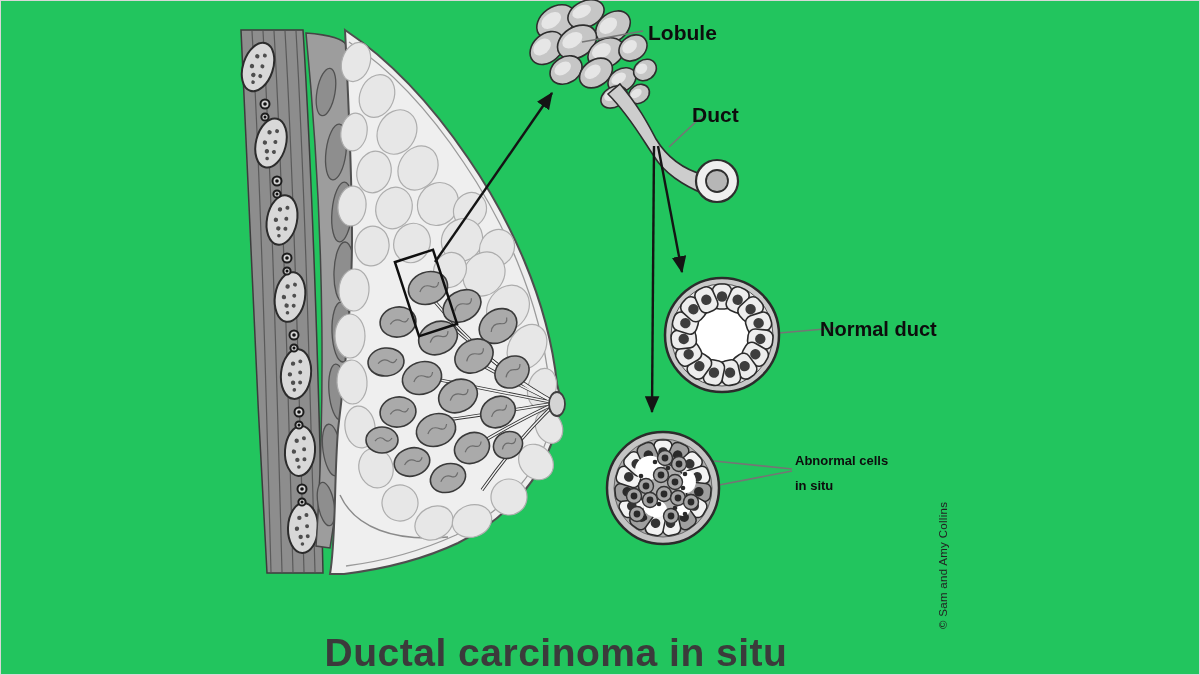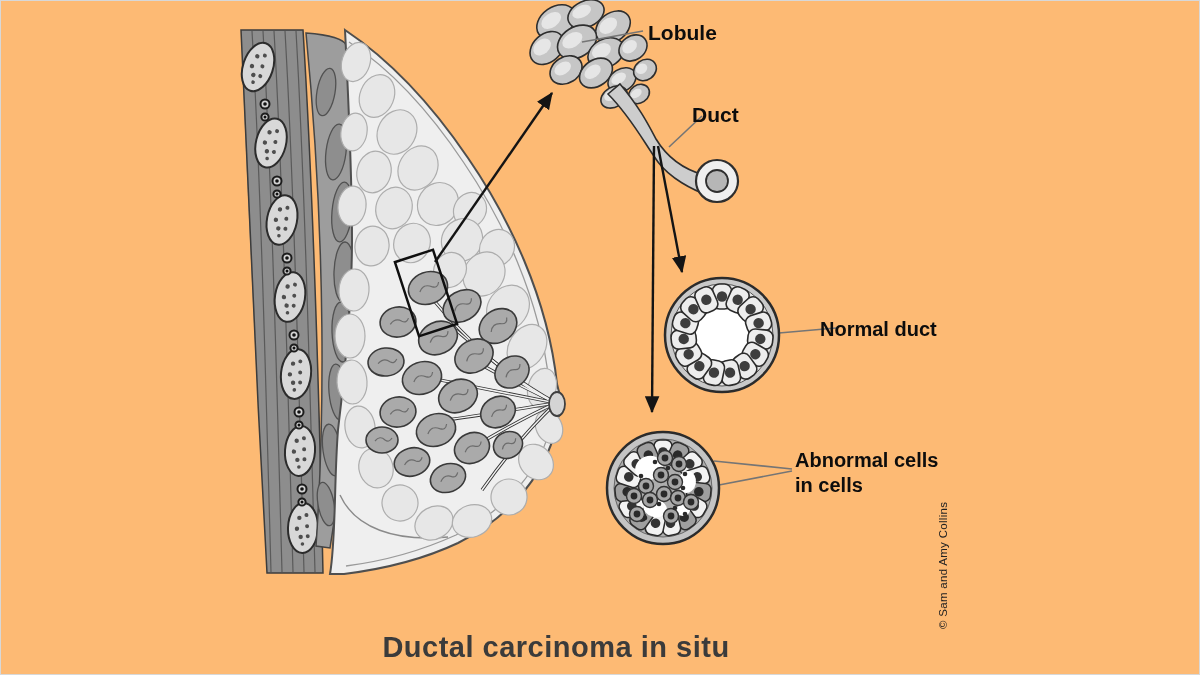--- a/index.html
+++ b/index.html
@@ -4,7 +4,7 @@
 <style>
   html,body{margin:0;padding:0;background:#ffffff;}
   .stage{
-    position:relative;width:1200px;height:675px;background:#fdba74;overflow:hidden;
+    position:relative;width:1200px;height:675px;background:#22c55e;overflow:hidden;
     font-family:"Liberation Sans", sans-serif;
     box-shadow: inset 0 0 0 1px #d8d8d8;
   }

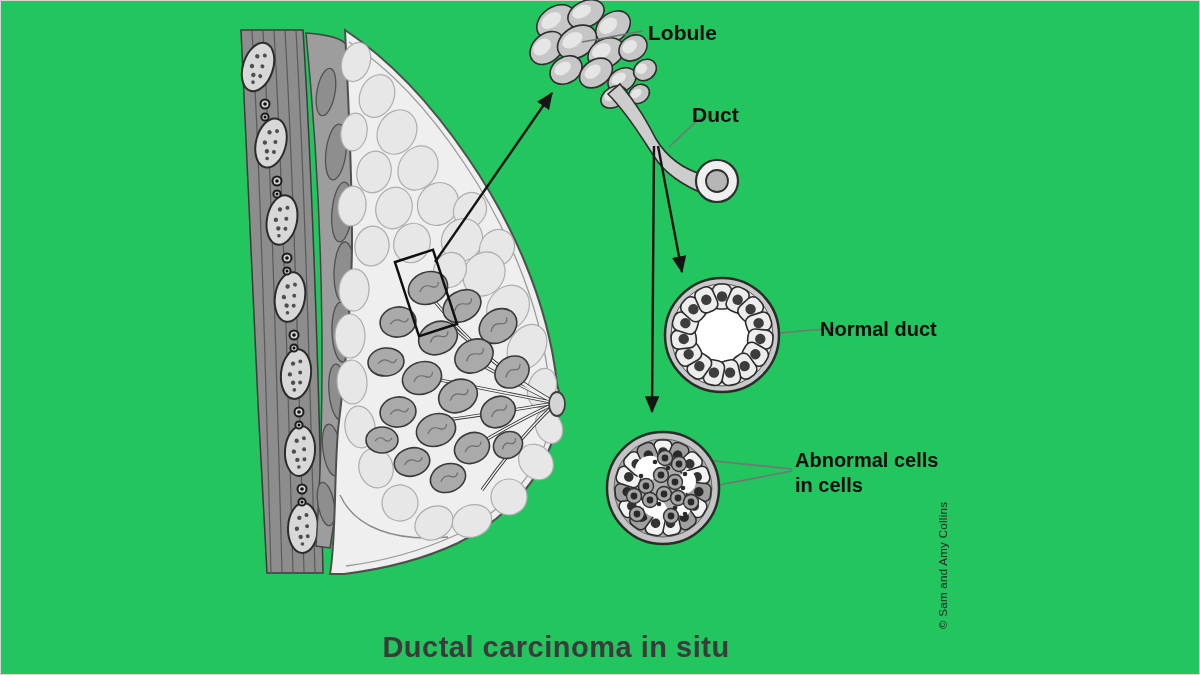--- a/index.html
+++ b/index.html
@@ -13,7 +13,7 @@
   #label-lobule{left:648px;top:21px;font-size:21px;}
   #label-duct{left:692px;top:103px;font-size:21px;}
   #label-normal-duct{left:820px;top:318px;font-size:20px;}
-  #label-abnormal{left:795px;top:448px;font-size:20px;line-height:25px;white-space:normal;width:170px;}
+  #label-abnormal{left:795px;top:448px;font-size:13px;line-height:25px;white-space:normal;width:170px;}
   .figure-title{
     position:absolute;left:0;top:631px;width:1112px;text-align:center;
     font-weight:bold;font-size:29px;color:#3b3b3b;letter-spacing:.5px;

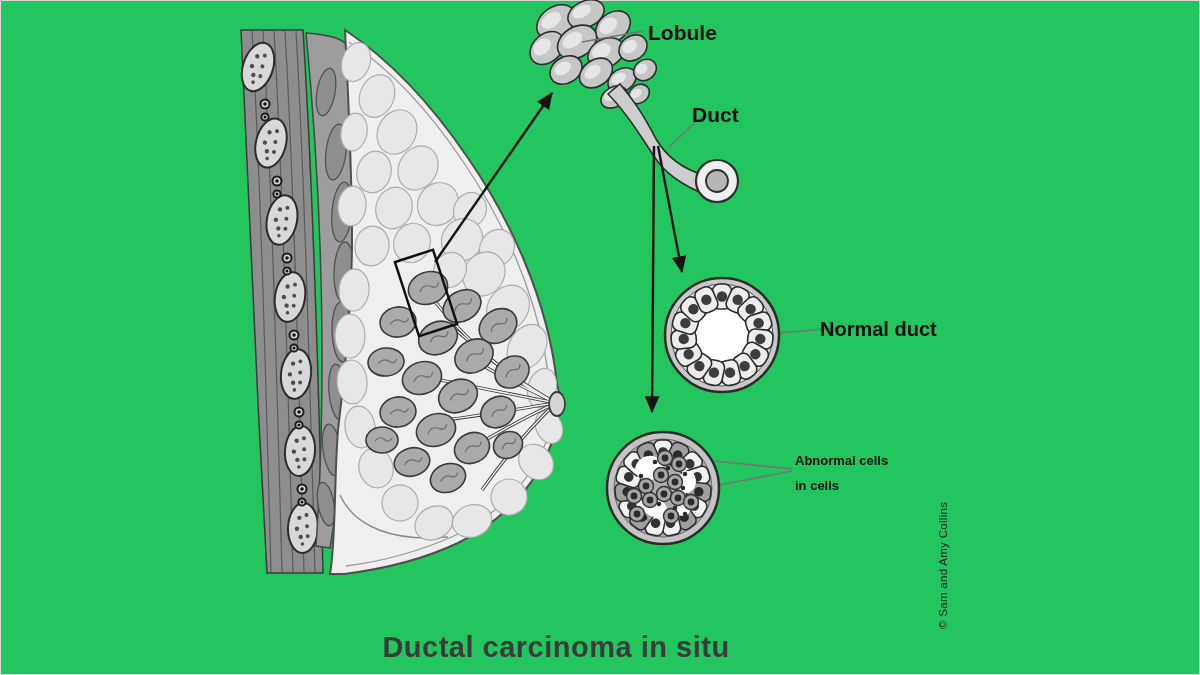--- a/index.html
+++ b/index.html
@@ -595,7 +595,7 @@
 
 <div class="label" id="label-abnormal">
   <span style="display:block">Abnormal cells</span>
-  <span style="display:block">in cells</span>
+  <span style="display:block">in situ</span>
 </div>
 
 <div class="figure-title">Ductal carcinoma in situ</div>

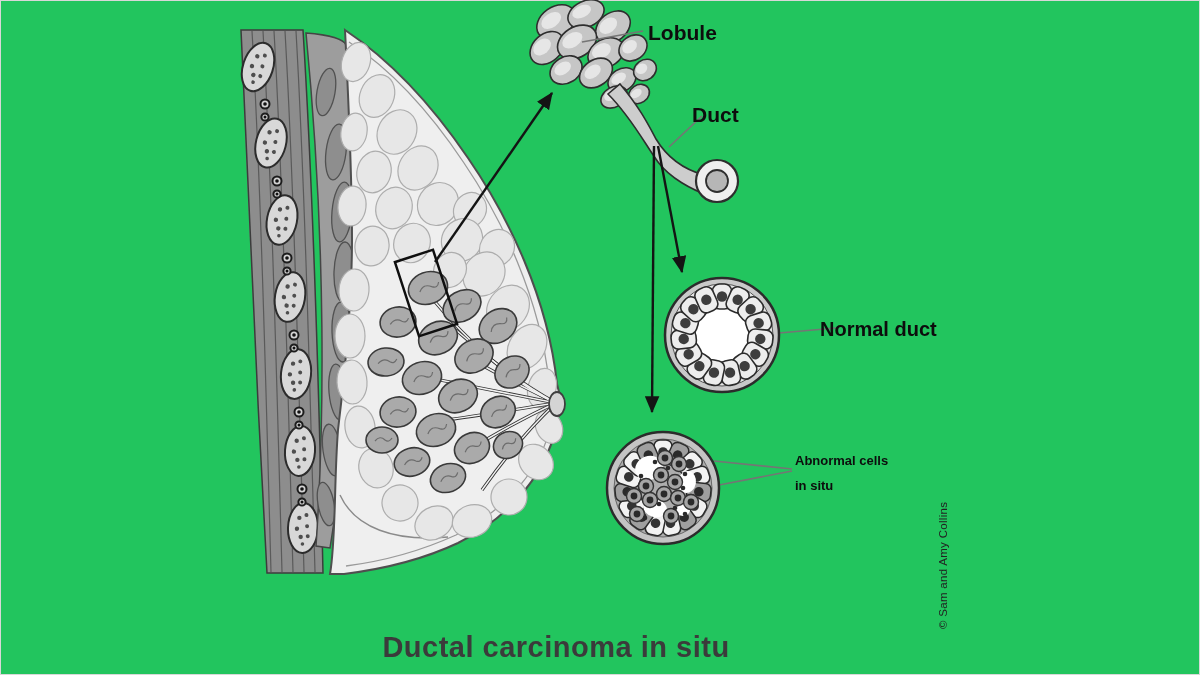--- a/index.html
+++ b/index.html
@@ -16,7 +16,7 @@
   #label-abnormal{left:795px;top:448px;font-size:13px;line-height:25px;white-space:normal;width:170px;}
   .figure-title{
     position:absolute;left:0;top:631px;width:1112px;text-align:center;
-    font-weight:bold;font-size:29px;color:#3b3b3b;letter-spacing:.5px;
+    font-weight:bold;font-size:39px;color:#3b3b3b;letter-spacing:.5px;
   }
   .credit{
     position:absolute;left:937px;top:629px;font-size:11.5px;color:#222;

